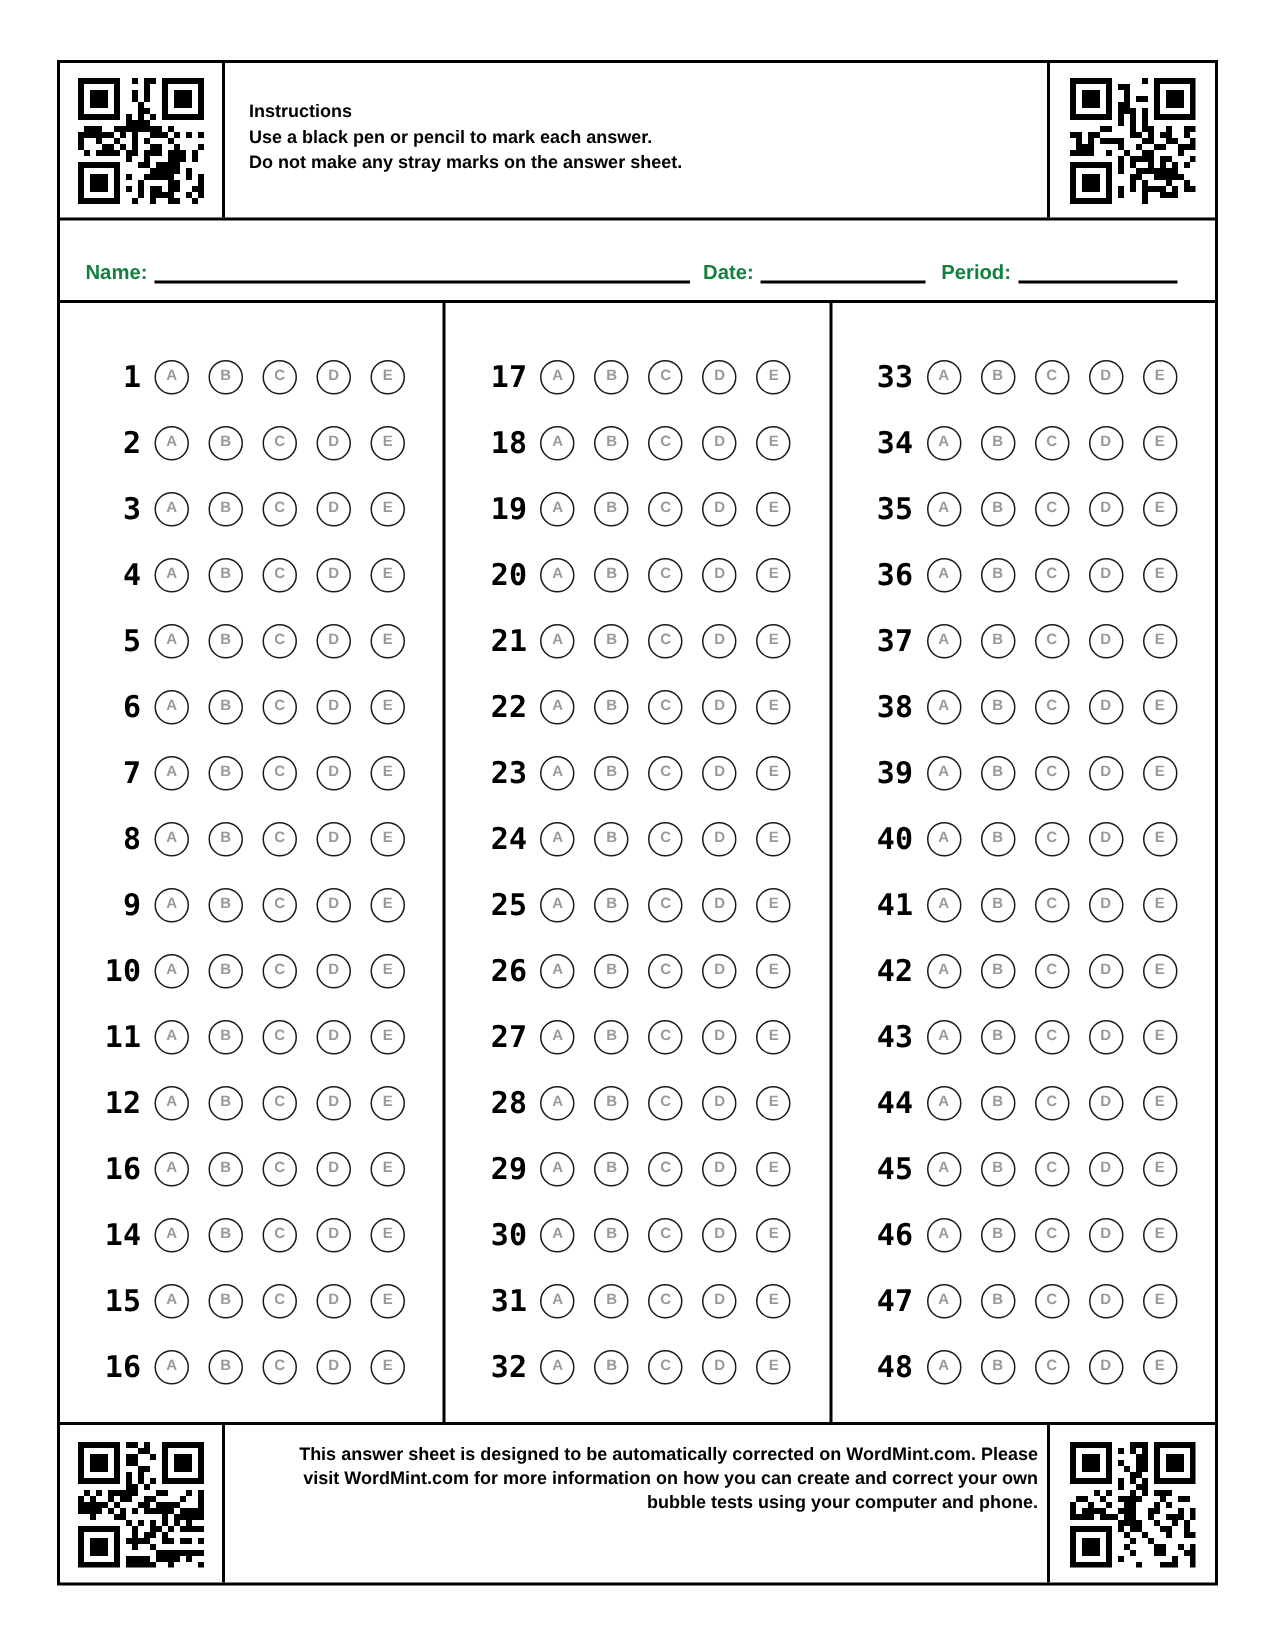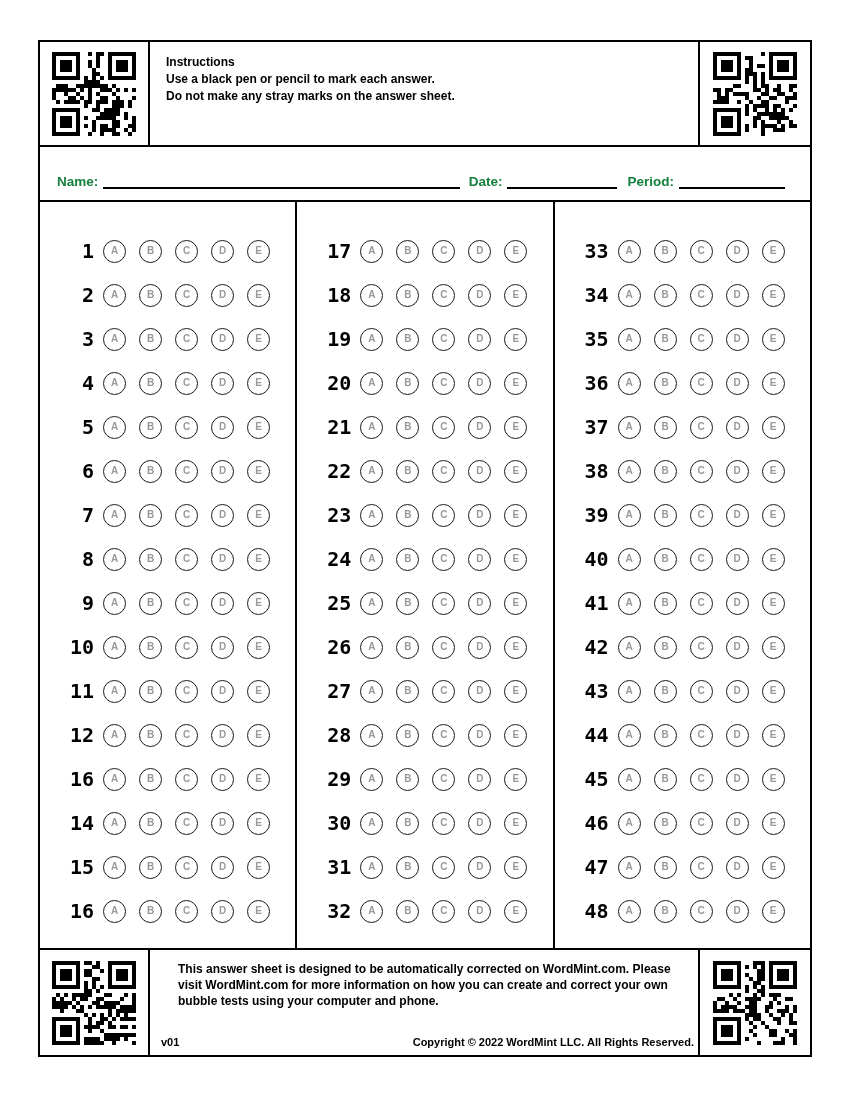--- a/index.html
+++ b/index.html
@@ -24,7 +24,7 @@
   .qr-cell.cell-left  { border-right:2px solid #000; }
   .qr-cell.cell-right { width:112px; border-left:2px solid #000; }
   .qr svg { display:block; }
-  .instructions { flex:1 1 auto; padding:12px 0 0 16px; }
+  .instructions { flex:1 1 auto; padding:24px 0 0 16px; }
   .ins-title, .ins-line { font-size:12px; font-weight:bold; line-height:17px; color:#000; }
   .oval-example {
     display:inline-block; width:15px; height:15px;

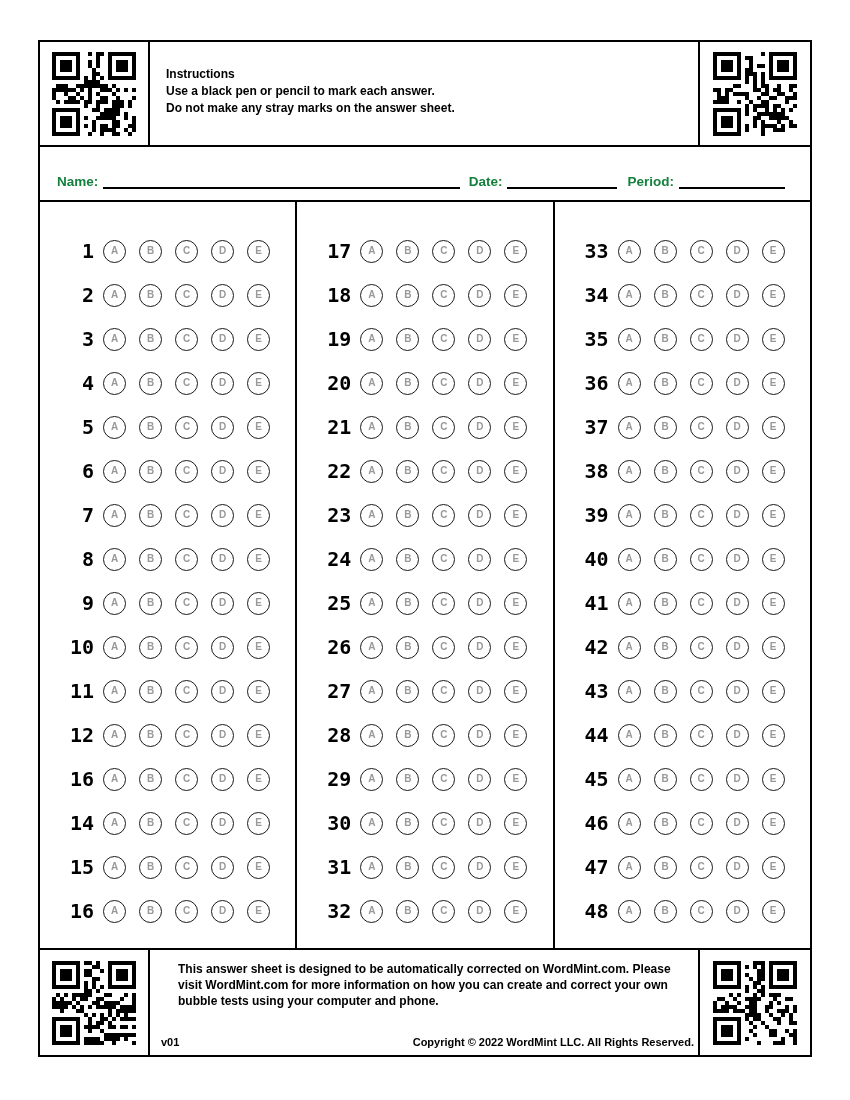--- a/index.html
+++ b/index.html
@@ -63,7 +63,7 @@
   .bubble-letter { font-size:10px; font-weight:bold; color:#999; line-height:1; }
   
   .footer-row { display:flex; height:105px; }
-  .footer-text-cell { flex:1 1 auto; position:relative; padding:11px 6px 0 28px; }
+  .footer-text-cell { flex:1 1 auto; position:relative; padding:11px 6px 0 28px;text-align:right; }
   .footer-text { font-size:12px; font-weight:bold; line-height:16px; color:#000; }
   .footer-bottom {
     position:absolute; left:11px; right:4px; bottom:7px;

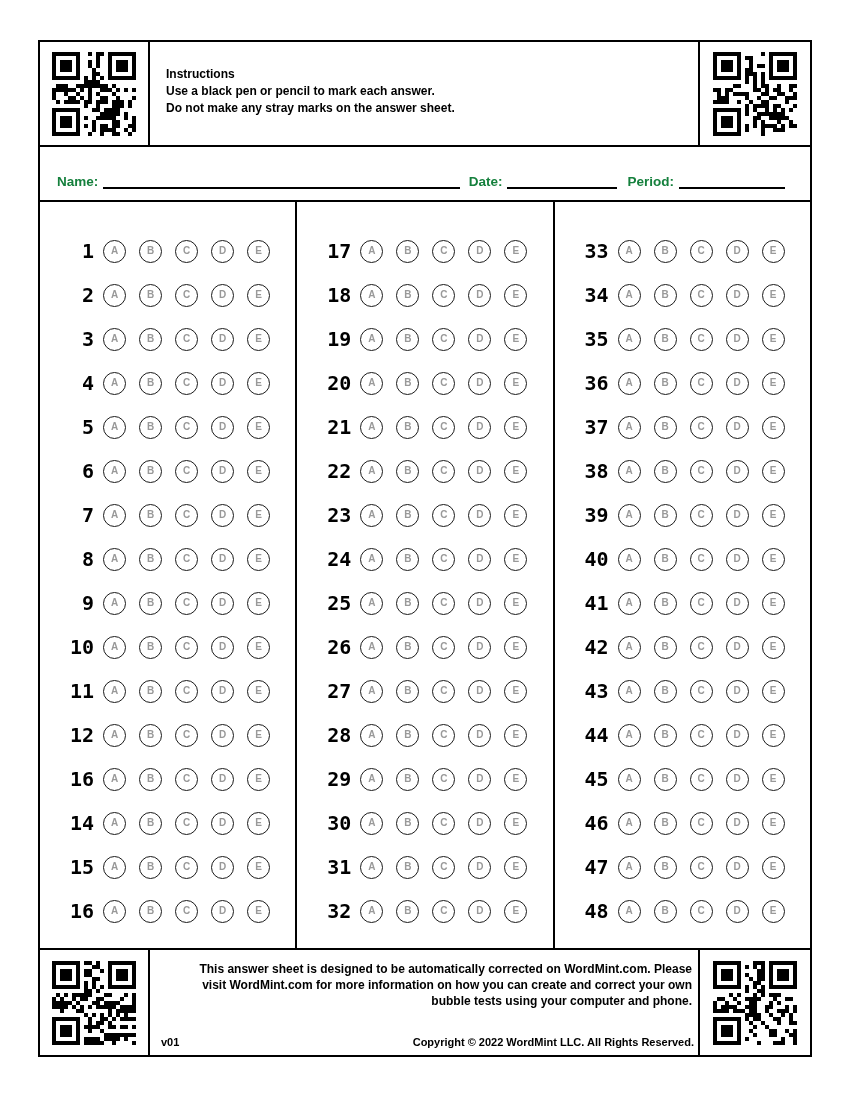--- a/index.html
+++ b/index.html
@@ -1653,10 +1653,6 @@
     </div>
     <div class="footer-text-cell">
       <div class="footer-text">This answer sheet is designed to be automatically corrected on WordMint.com. Please visit WordMint.com for more information on how you can create and correct your own bubble tests using your computer and phone.</div>
-      <div class="footer-bottom">
-        <span class="version">v01</span>
-        <span class="copyright">Copyright © 2022 WordMint LLC. All Rights Reserved.</span>
-      </div>
     </div>
     <div class="qr-cell cell-right">
       <div class="qr" id="qr-br">

